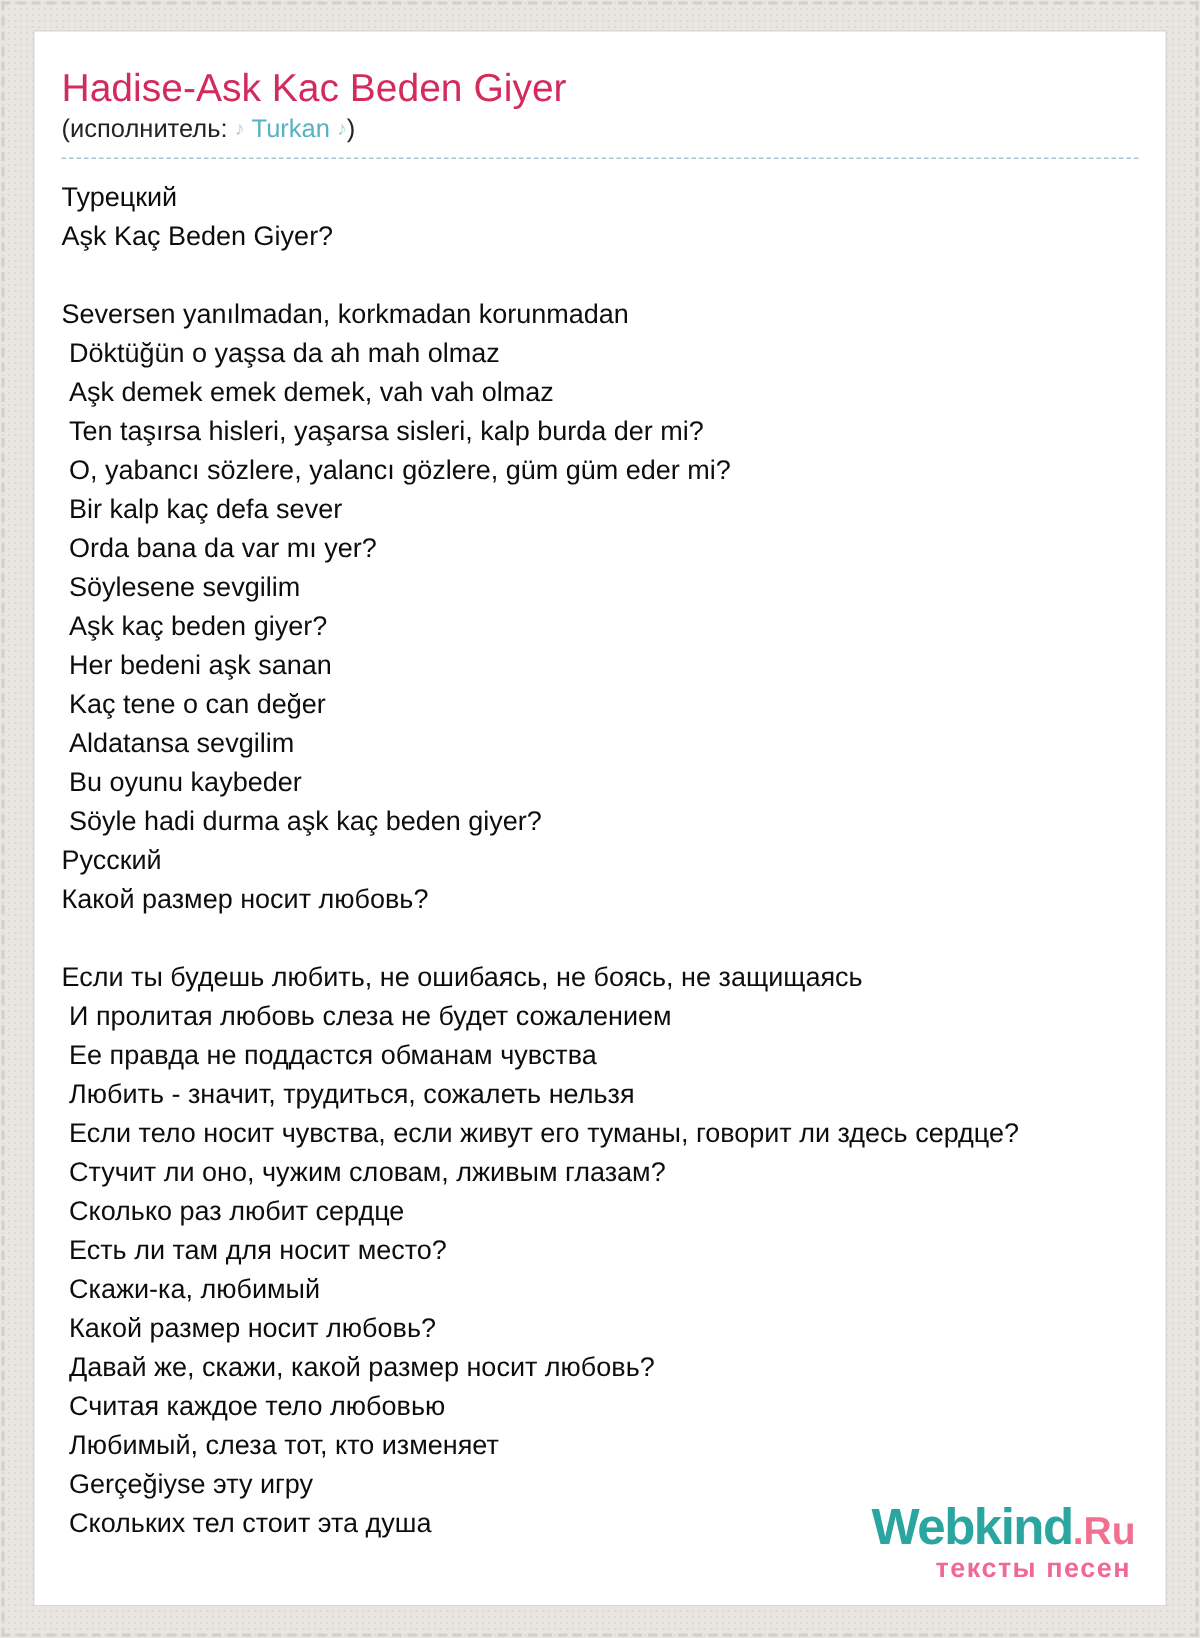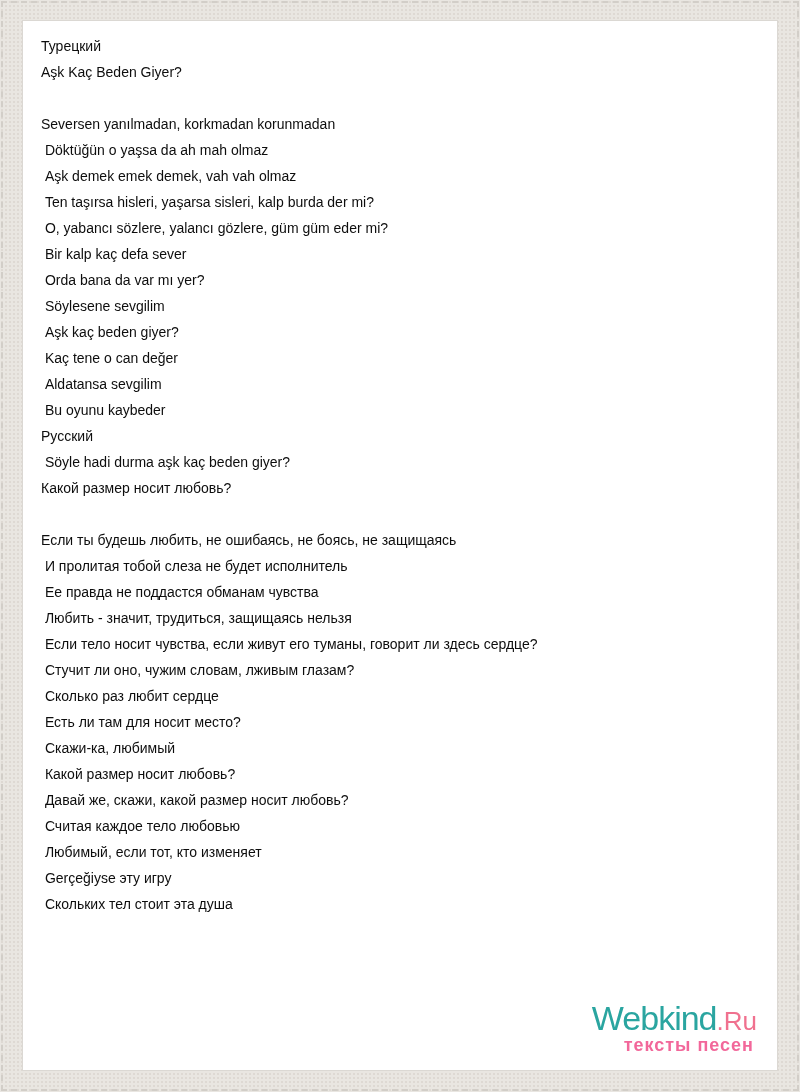--- a/index.html
+++ b/index.html
@@ -54,6 +54,15 @@
 
 <div class="card">
 
+  <div class="header">
+    <h1>Hadise-Ask Kac Beden Giyer</h1>
+    <div class="subtitle">
+      <span>(исполнитель:</span>
+      <span class="note">♪</span>
+      <a class="artist-link">Turkan</a>
+      <span class="note">♪</span><span>)</span>
+    </div>
+  </div>
 
   <div class="lyrics">
     <div class="ln">Турецкий</div>

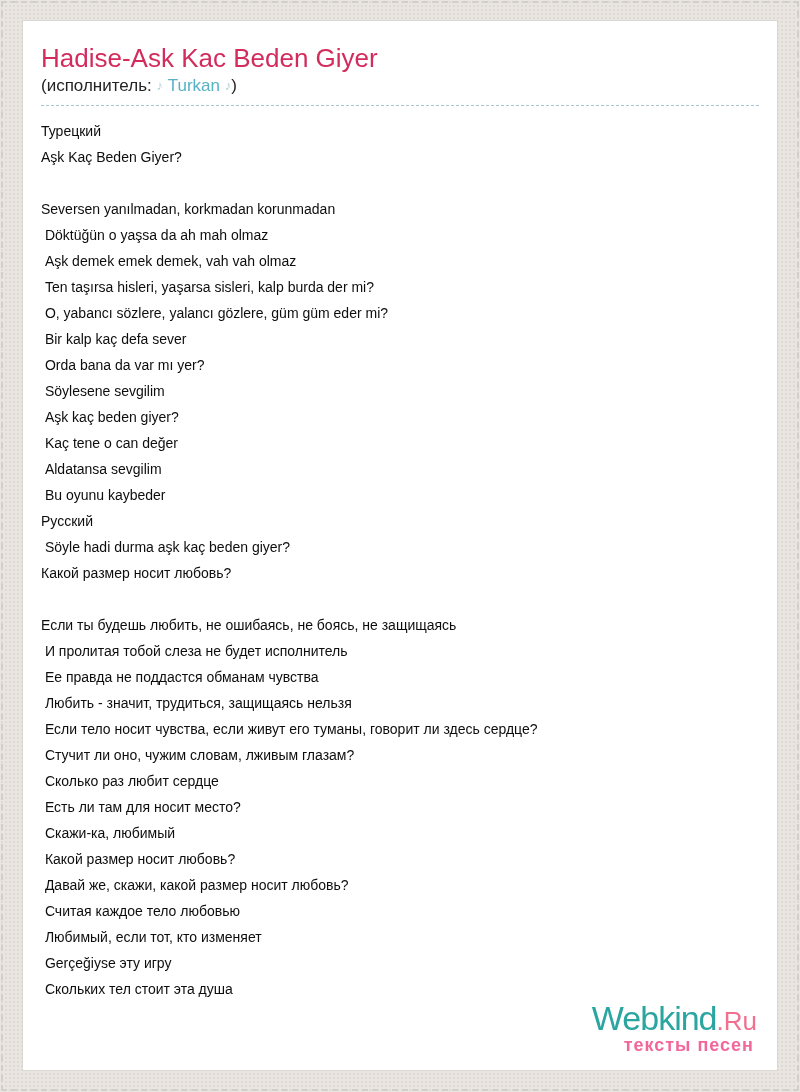--- a/index.html
+++ b/index.html
@@ -33,7 +33,7 @@
   .subtitle { margin-top: 3px; font-size: 17px; color: #232323; }
   .artist-link { color: #57b2c4; text-decoration: none; cursor: pointer; }
   .note { font-size: 13px; color: #aed2db; position: relative; top: -1px; }
-  .lyrics { margin-top: 12px; font-size: 14px; line-height: 26px; color: #0d0d0d; }
+  .lyrics { margin-top: 12px; font-size: 18px; line-height: 26px; color: #0d0d0d; }
   .ln { white-space: pre-wrap; min-height: 26px; }
   .logo {
     position: absolute; right: 20px; bottom: 16px;

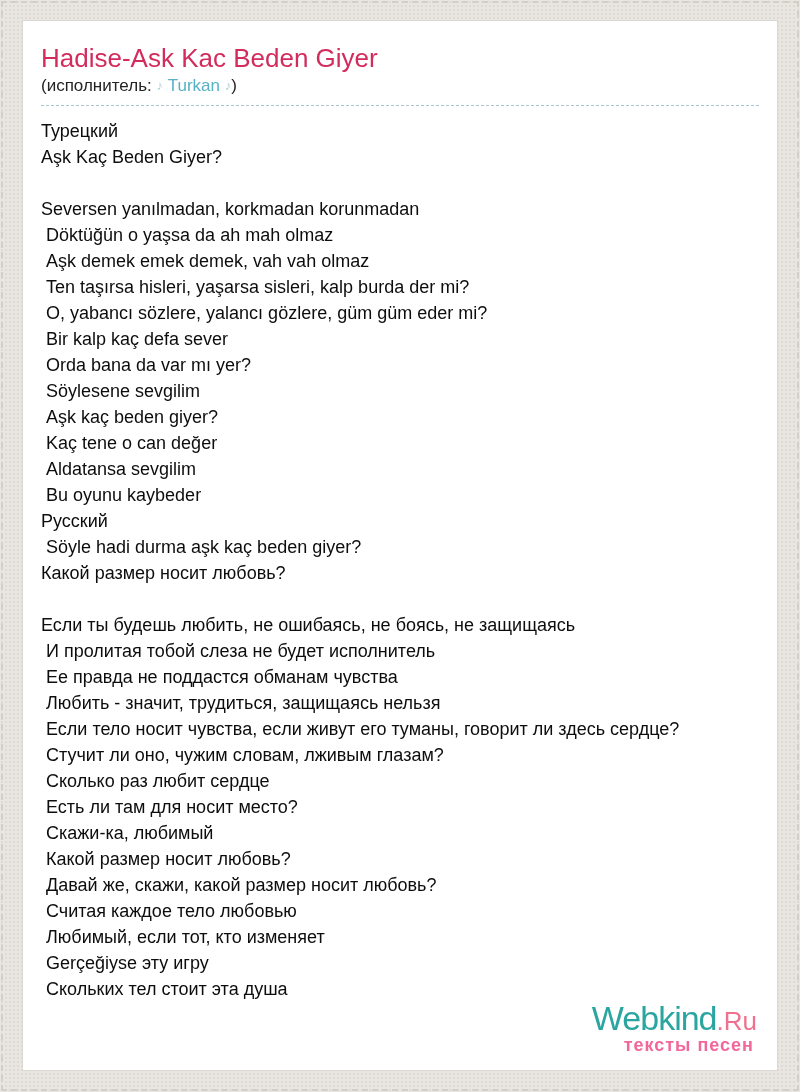--- a/index.html
+++ b/index.html
@@ -77,6 +77,7 @@
     <div class="ln"> Orda bana da var mı yer?</div>
     <div class="ln"> Söylesene sevgilim</div>
     <div class="ln"> Aşk kaç beden giyer?</div>
+    <div class="ln"> Her bedeni aşk sanan</div>
     <div class="ln"> Kaç tene o can değer</div>
     <div class="ln"> Aldatansa sevgilim</div>
     <div class="ln"> Bu oyunu kaybeder</div>

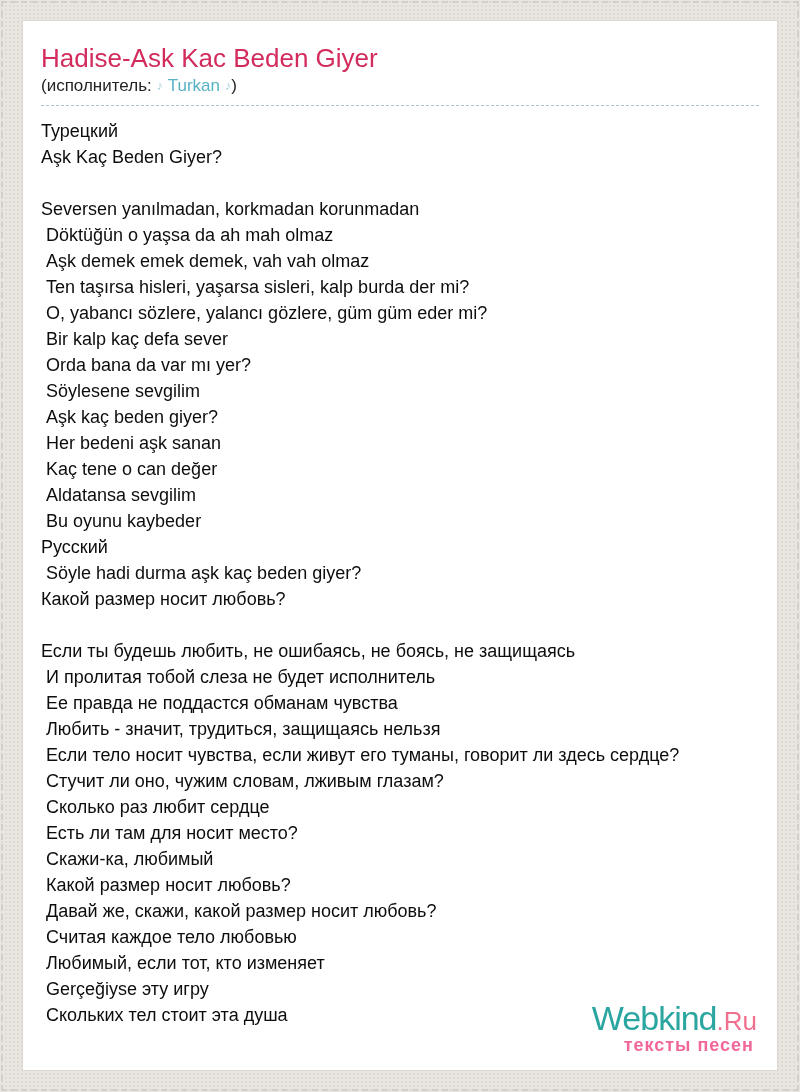--- a/index.html
+++ b/index.html
@@ -81,8 +81,8 @@
     <div class="ln"> Kaç tene o can değer</div>
     <div class="ln"> Aldatansa sevgilim</div>
     <div class="ln"> Bu oyunu kaybeder</div>
+    <div class="ln"> Söyle hadi durma aşk kaç beden giyer?</div>
     <div class="ln">Русский</div>
-    <div class="ln"> Söyle hadi durma aşk kaç beden giyer?</div>
     <div class="ln">Какой размер носит любовь?</div>
     <div class="ln"></div>
     <div class="ln">Если ты будешь любить, не ошибаясь, не боясь, не защищаясь</div>

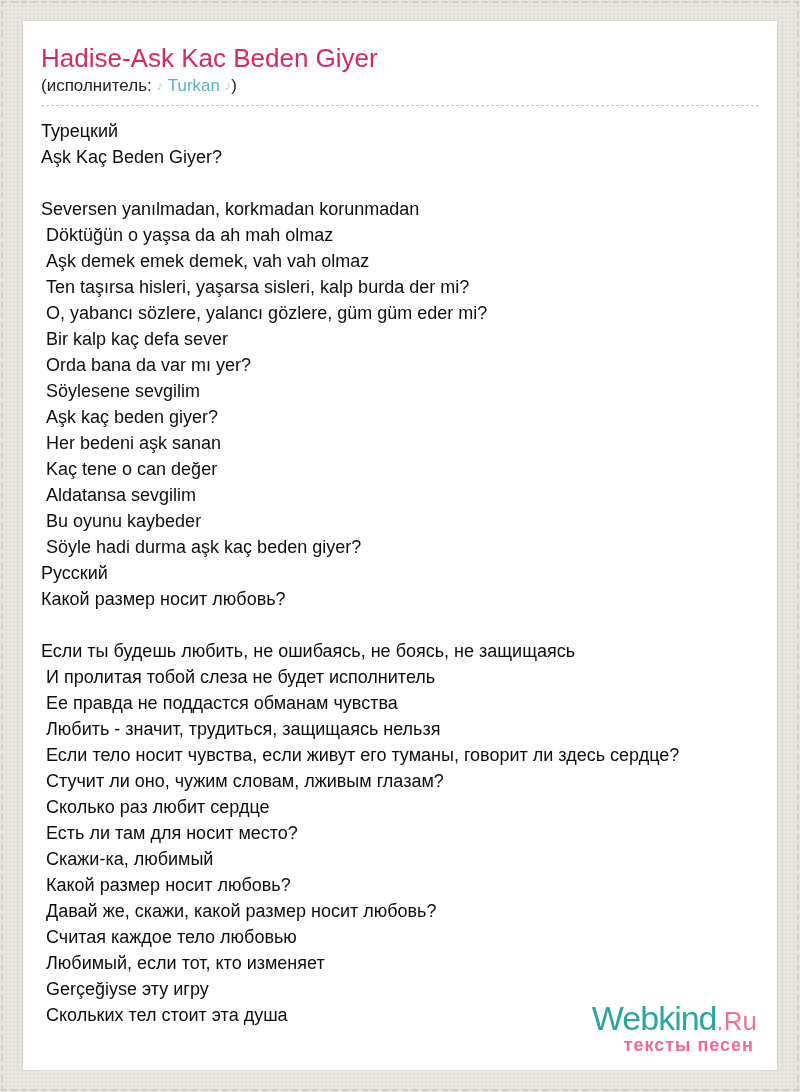--- a/index.html
+++ b/index.html
@@ -86,7 +86,7 @@
     <div class="ln">Какой размер носит любовь?</div>
     <div class="ln"></div>
     <div class="ln">Если ты будешь любить, не ошибаясь, не боясь, не защищаясь</div>
-    <div class="ln"> И пролитая тобой слеза не будет исполнитель</div>
+    <div class="ln"> И пролитая любовь слеза не будет сожалением</div>
     <div class="ln"> Ее правда не поддастся обманам чувства</div>
     <div class="ln"> Любить - значит, трудиться, защищаясь нельзя</div>
     <div class="ln"> Если тело носит чувства, если живут его туманы, говорит ли здесь сердце?</div>

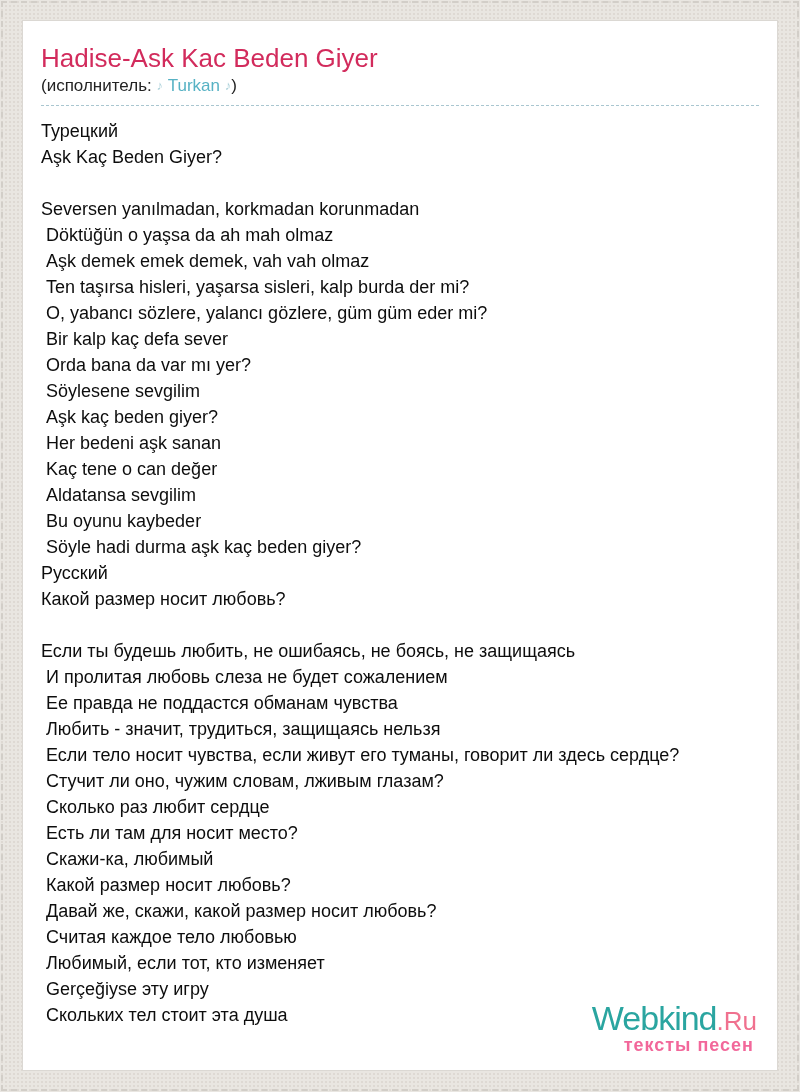--- a/index.html
+++ b/index.html
@@ -88,7 +88,7 @@
     <div class="ln">Если ты будешь любить, не ошибаясь, не боясь, не защищаясь</div>
     <div class="ln"> И пролитая любовь слеза не будет сожалением</div>
     <div class="ln"> Ее правда не поддастся обманам чувства</div>
-    <div class="ln"> Любить - значит, трудиться, защищаясь нельзя</div>
+    <div class="ln"> Любить - значит, трудиться, сожалеть нельзя</div>
     <div class="ln"> Если тело носит чувства, если живут его туманы, говорит ли здесь сердце?</div>
     <div class="ln"> Стучит ли оно, чужим словам, лживым глазам?</div>
     <div class="ln"> Сколько раз любит сердце</div>

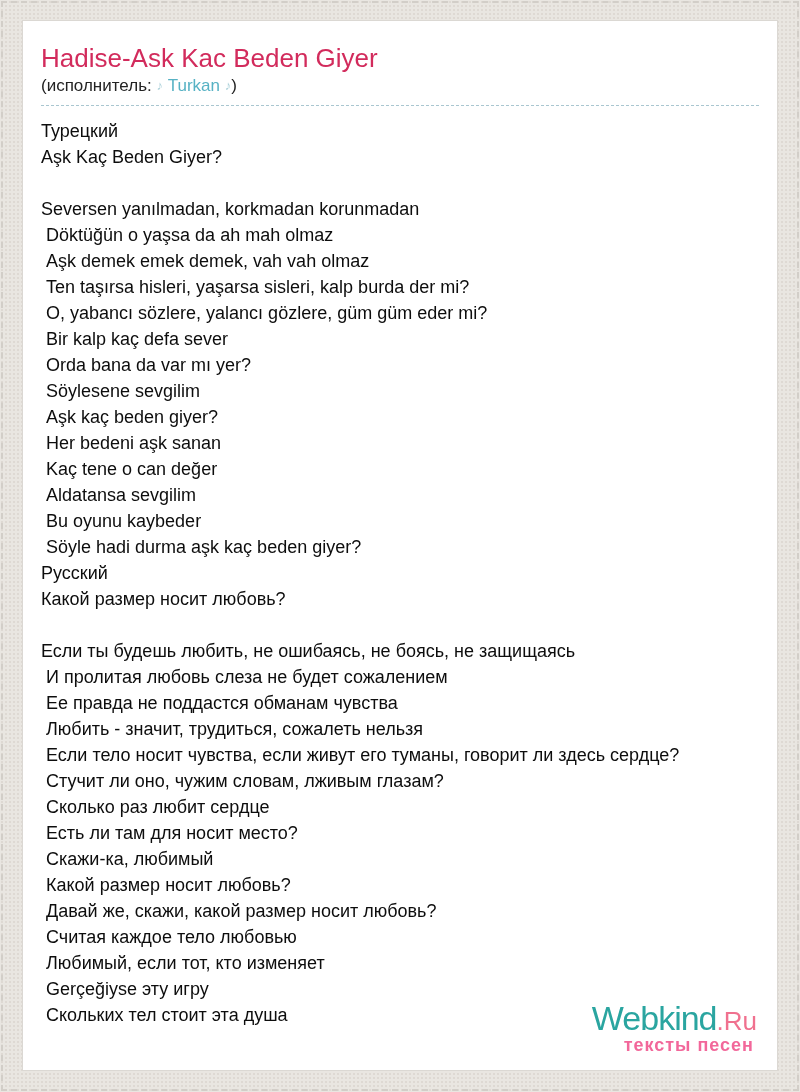--- a/index.html
+++ b/index.html
@@ -97,7 +97,7 @@
     <div class="ln"> Какой размер носит любовь?</div>
     <div class="ln"> Давай же, скажи, какой размер носит любовь?</div>
     <div class="ln"> Считая каждое тело любовью</div>
-    <div class="ln"> Любимый, если тот, кто изменяет</div>
+    <div class="ln"> Любимый, слеза тот, кто изменяет</div>
     <div class="ln"> Gerçeğiyse эту игру</div>
     <div class="ln"> Скольких тел стоит эта душа</div>
   </div>

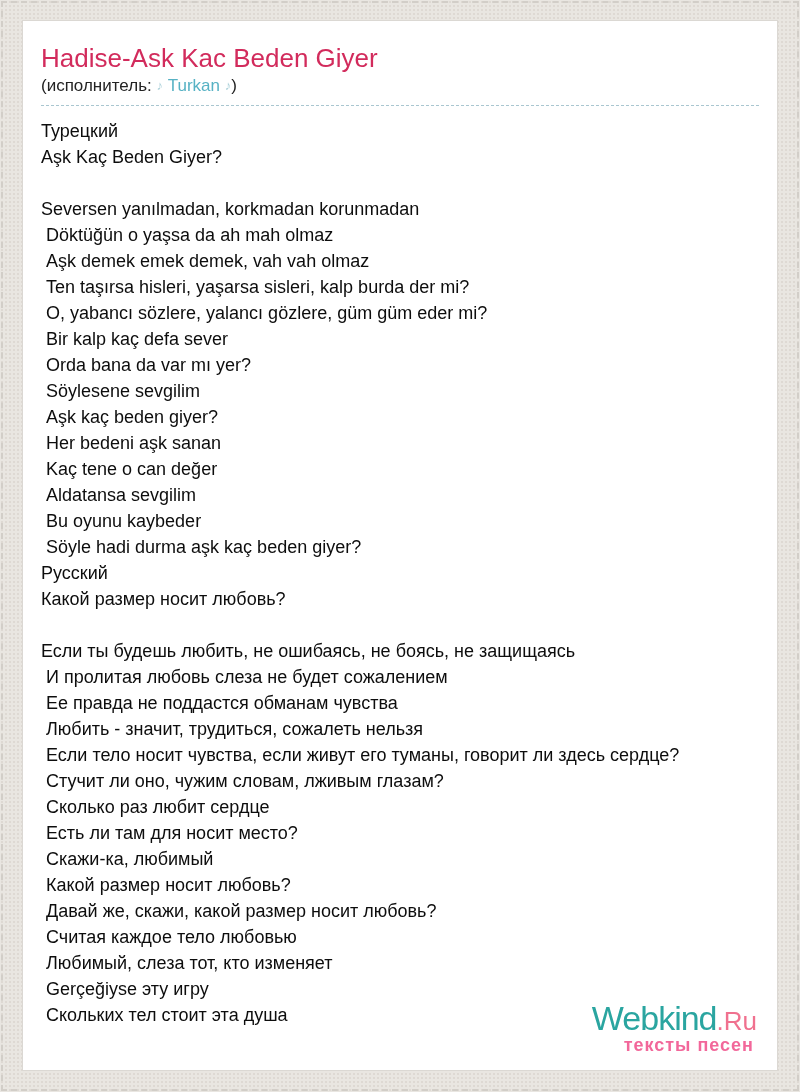--- a/index.html
+++ b/index.html
@@ -40,7 +40,7 @@
     display: block; text-align: right; text-decoration: none; cursor: pointer;
     line-height: 1;
   }
-  .logo-main { font-size: 34px; font-weight: normal; color: #2aa5a0; letter-spacing: -1px; }
+  .logo-main { font-size: 34px; font-weight: bold; color: #2aa5a0; letter-spacing: -1px; }
   .logo-ru { font-size: 26px; color: #f0718f; letter-spacing: 0; }
   .logo-tagline {
     display: block; margin-top: 1px; padding-right: 3px;

